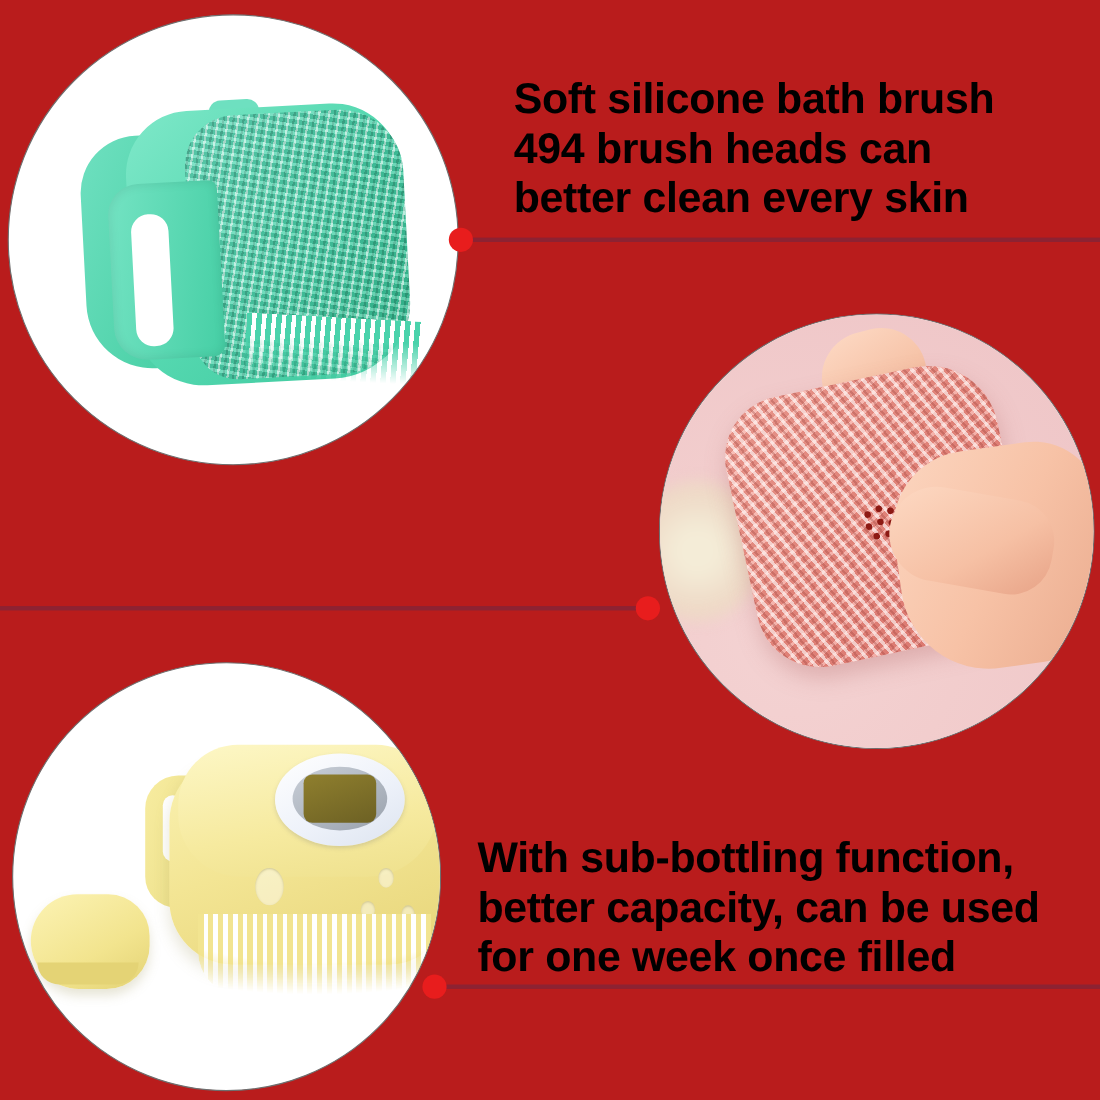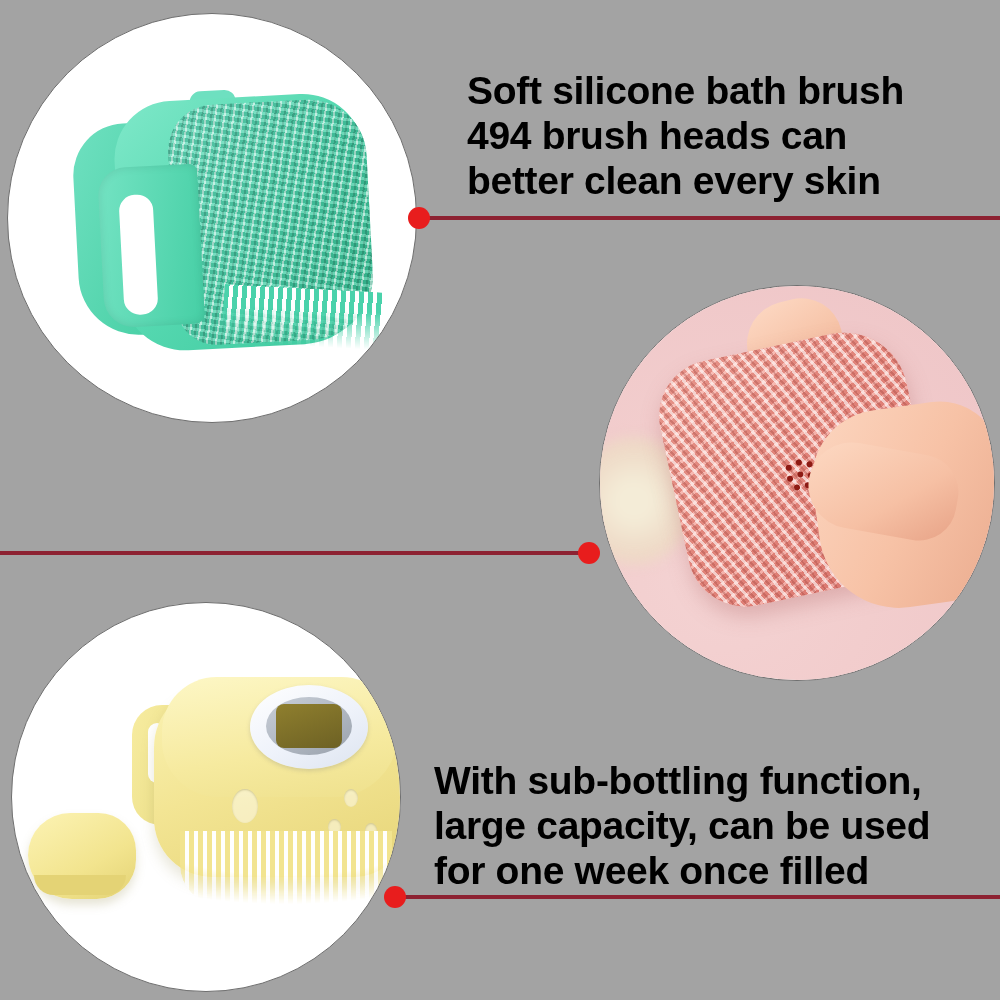--- a/index.html
+++ b/index.html
@@ -6,7 +6,7 @@
   html,body{margin:0;padding:0;background:#fff;}
   body{width:1000px;height:1000px;overflow:hidden;
        font-family:"Liberation Sans","DejaVu Sans",sans-serif;}
-  #page{position:relative;width:1000px;height:1000px;background:#a3a3a3;}
+  #page{position:relative;width:1000px;height:1000px;background:#b91c1c;}
 
   
   .circle{position:absolute;border-radius:50%;overflow:hidden;

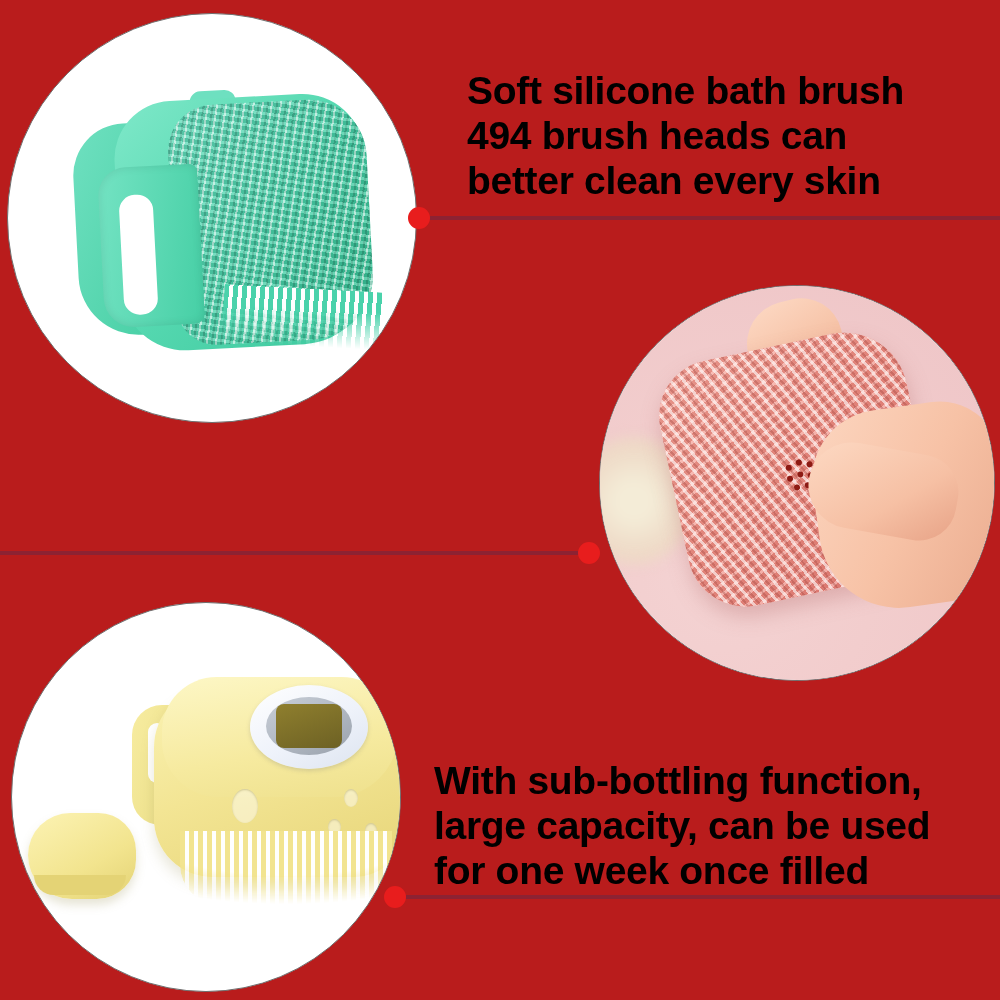--- a/index.html
+++ b/index.html
@@ -221,7 +221,7 @@
   </div>
 
   <div class="caption" style="left:434px;top:758px;width:560px;">With sub-bottling function,
-large capacity, can be used
+better capacity, can be used
 for one week once filled</div>
 
   <div class="conn-line" style="left:394px;top:895px;width:606px;"></div>

